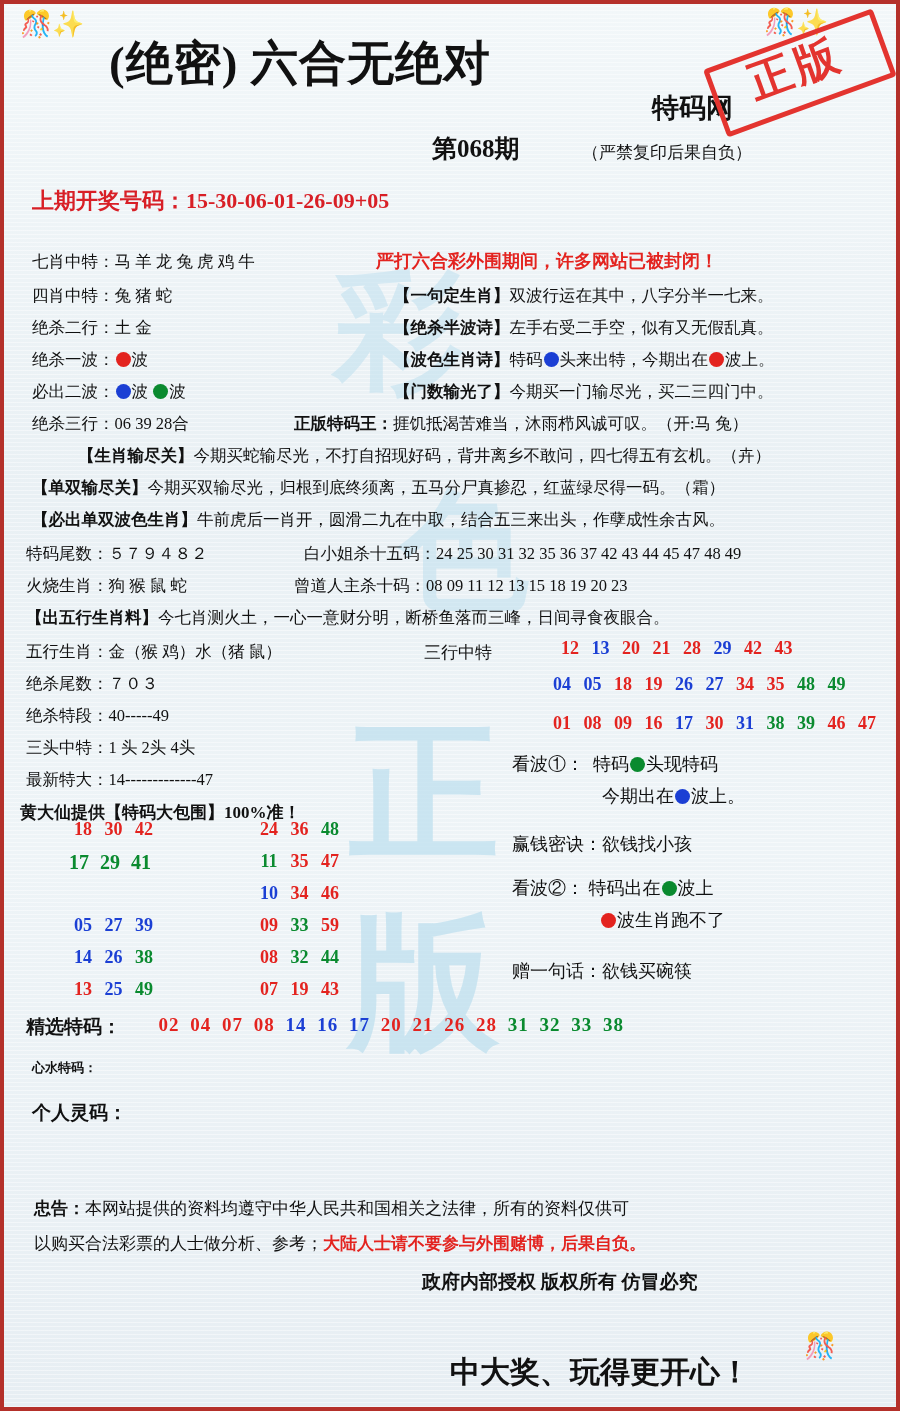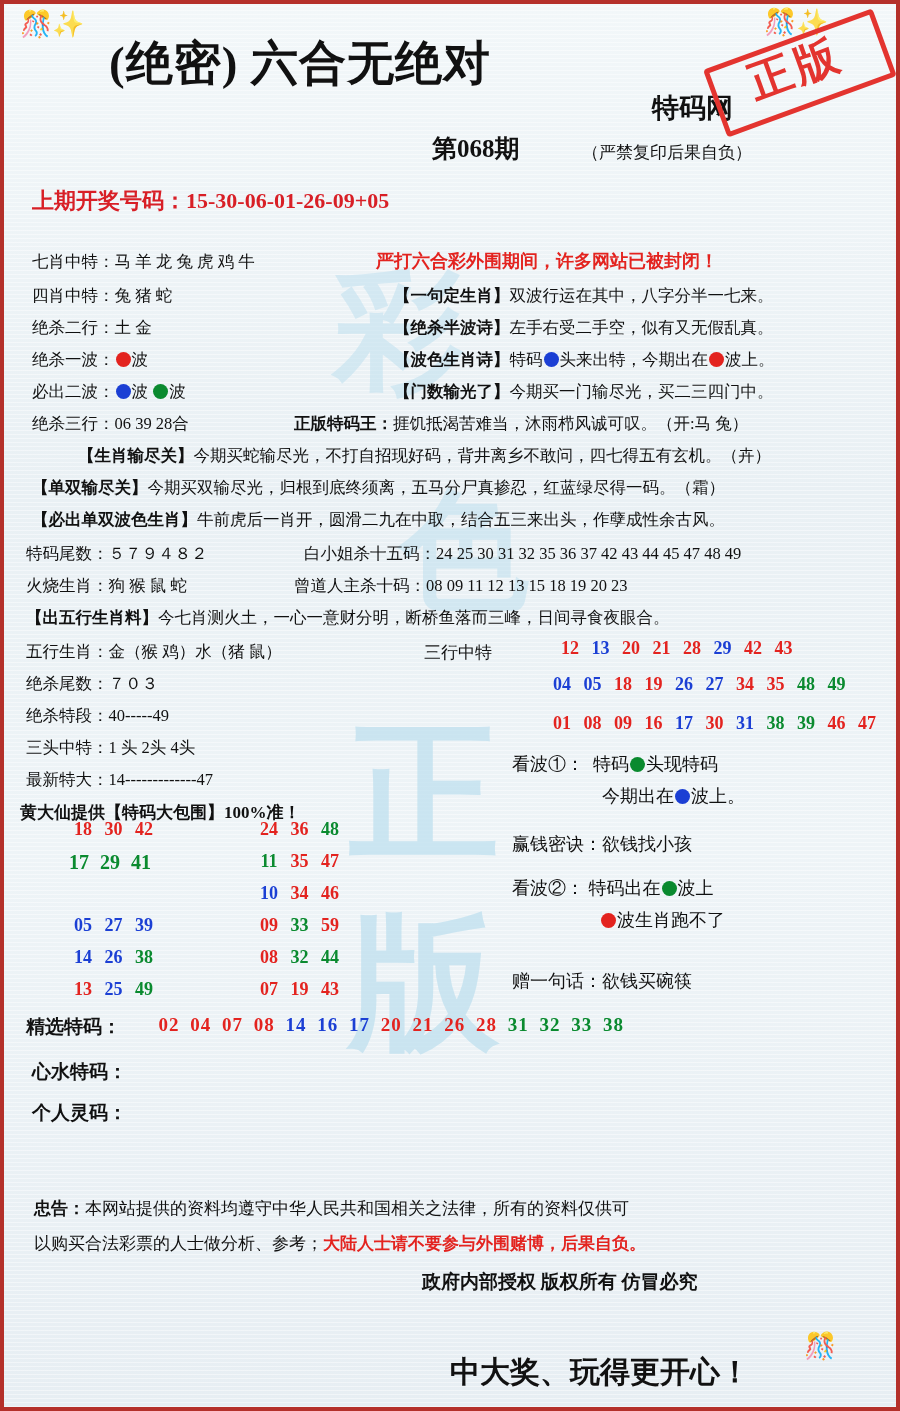--- a/index.html
+++ b/index.html
@@ -224,7 +224,7 @@
   <div class="ln" style="left:596px;top:904px;font-size:18px;">
     <span class="dot dot-red"></span>波生肖跑不了
   </div>
-  <div class="ln" style="left:508px;top:955px;font-size:18px;margin-top:10px;">赠一句话：欲钱买碗筷</div>
+  <div class="ln" style="left:508px;top:955px;font-size:18px;">赠一句话：欲钱买碗筷</div>
 
   <div class="ln b" style="left:66px;top:815px;font-size:18px;">
     <span class="num red">18</span> <span class="num red">30</span> <span class="num red">42</span>

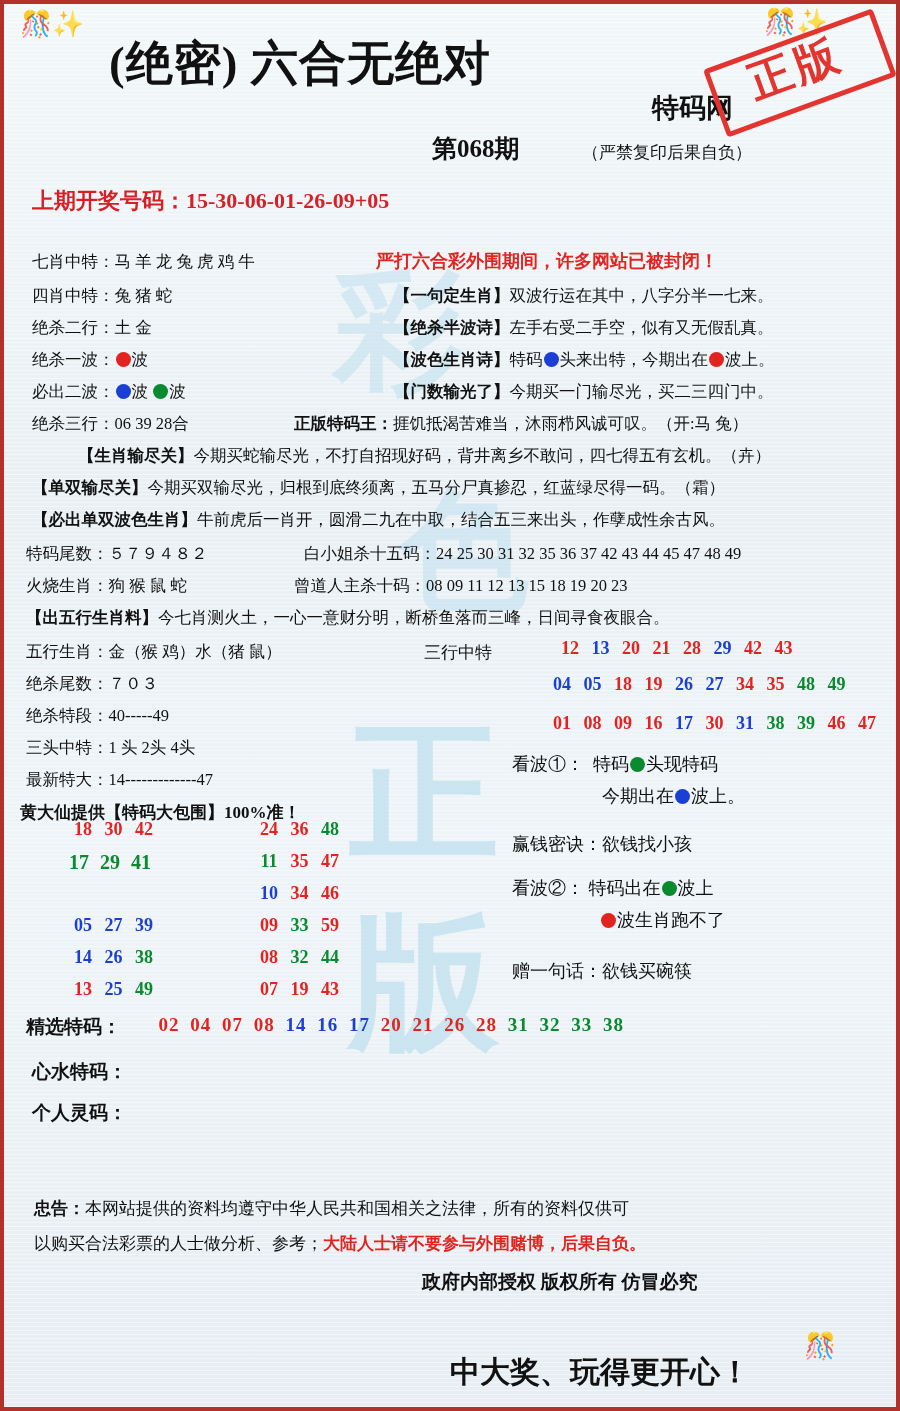--- a/index.html
+++ b/index.html
@@ -266,7 +266,7 @@
     <span class="num red">02</span> <span class="num red">04</span> <span class="num red">07</span> <span class="num red">08</span> <span class="num blue">14</span> <span class="num blue">16</span> <span class="num blue">17</span> <span class="num red">20</span> <span class="num red">21</span> <span class="num red">26</span> <span class="num red">28</span> <span class="num green">31</span> <span class="num green">32</span> <span class="num green">33</span> <span class="num green">38</span>
   </div>
 
-  <div class="ln b" style="left:28px;top:1055px;font-size:19px;">心水特码：</div>
+  <div class="ln b" style="left:28px;top:1055px;font-size:13px;">心水特码：</div>
   <div class="ln b" style="left:28px;top:1096px;font-size:19px;">个人灵码：</div>
 
   <div class="footer-note" style="left:30px;top:1193px;">

